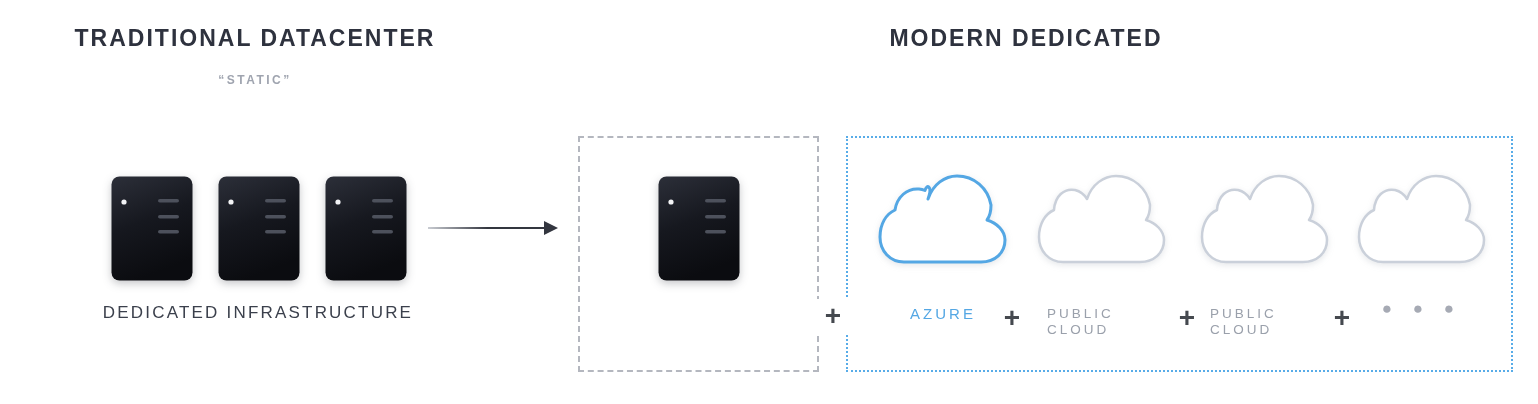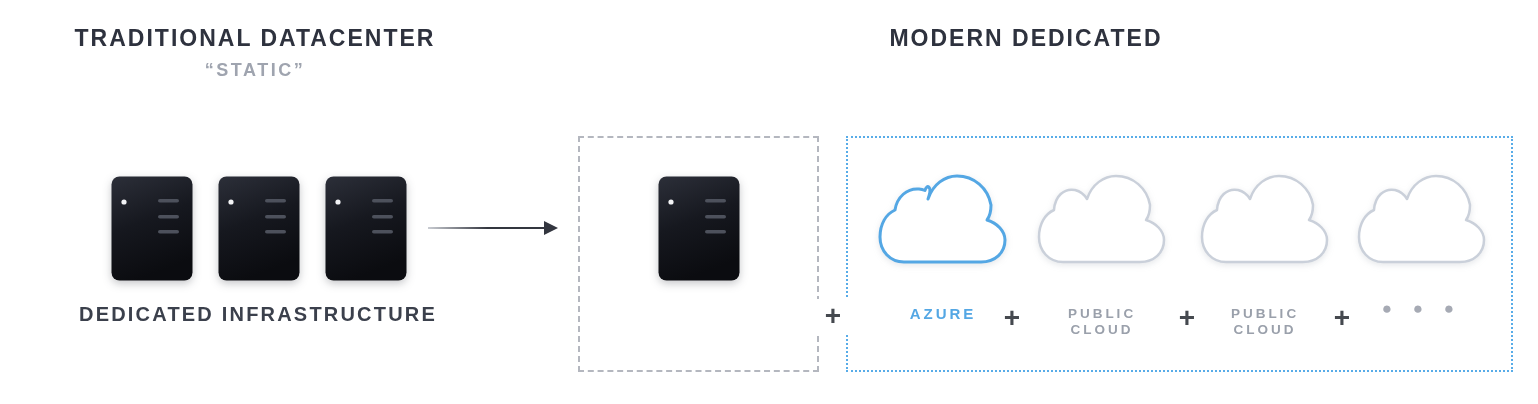--- a/index.html
+++ b/index.html
@@ -22,7 +22,7 @@
     color: var(--heading, #2e323e); line-height: 24px; white-space: nowrap;
   }
   .section-subtitle {
-    margin-top: 13px; font-size: 18px; font-weight: 700; letter-spacing: 2.5px;
+    margin-top: 23px; font-size: 12px; font-weight: 700; letter-spacing: 2.5px;
     color: var(--subtitle, #9fa4af); line-height: 14px;
   }
 

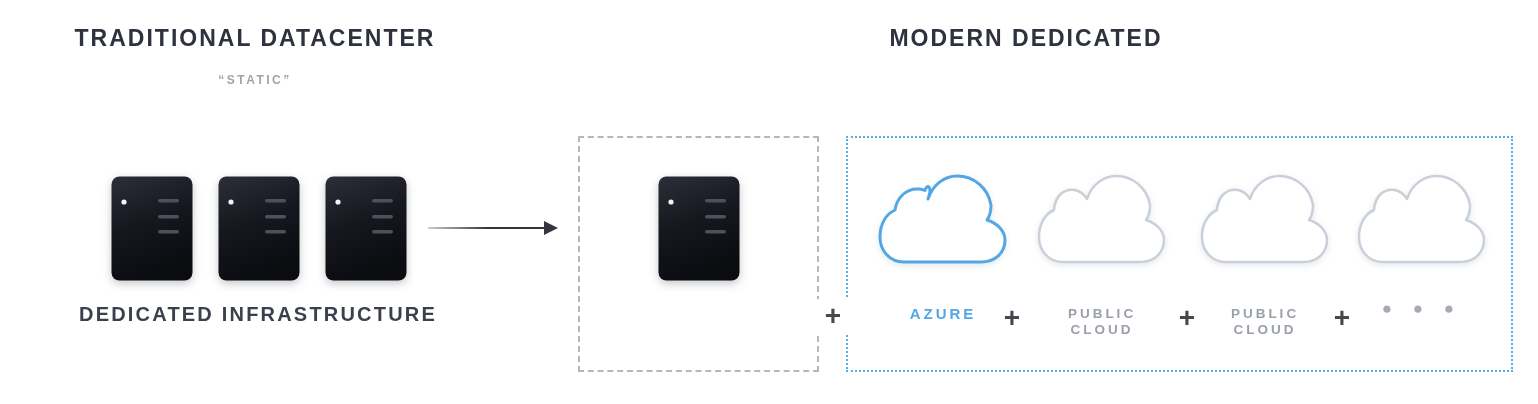--- a/index.html
+++ b/index.html
@@ -32,7 +32,7 @@
 
   
   .big-label {
-    font-size: 20px; font-weight: 700; letter-spacing: 2.2px;
+    font-size: 17px; font-weight: 400; letter-spacing: 2.2px;
     color: var(--label, #3b404c); text-align: center; white-space: nowrap;
   }
   .trad-label { position: absolute; left: 53px; top: 303px; width: 410px; }

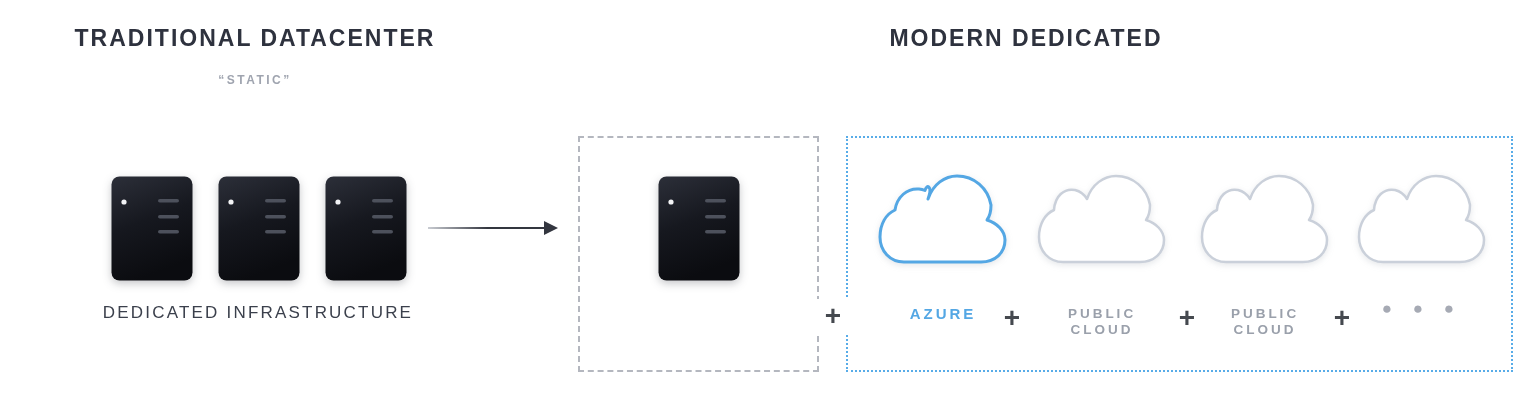--- a/index.html
+++ b/index.html
@@ -85,8 +85,8 @@
   .cloud-path { fill: #ffffff; stroke: var(--cloud_outline, #cad0da); stroke-width: 2.5; stroke-linejoin: round; }
   .cloud-item.azure .cloud-path { stroke: var(--azure_blue, #54a7e4); stroke-width: 3; }
   .cloud-label {
-    margin-top: 36px; font-size: 13.5px; font-weight: 700; letter-spacing: 3px;
-    color: var(--public_text, #9aa0ab); text-align: center; line-height: 16px; max-width: 110px;
+    margin-top: 36px; font-size: 13.5px; font-weight: 400; letter-spacing: 3px;
+    color: var(--public_text, #9aa0ab); line-height: 16px; max-width: 110px;
   }
   .cloud-label.azure-label { font-size: 15px; color: var(--azure_blue, #54a7e4); letter-spacing: 3px; }
   .cloud-label.ellipsis-label {

